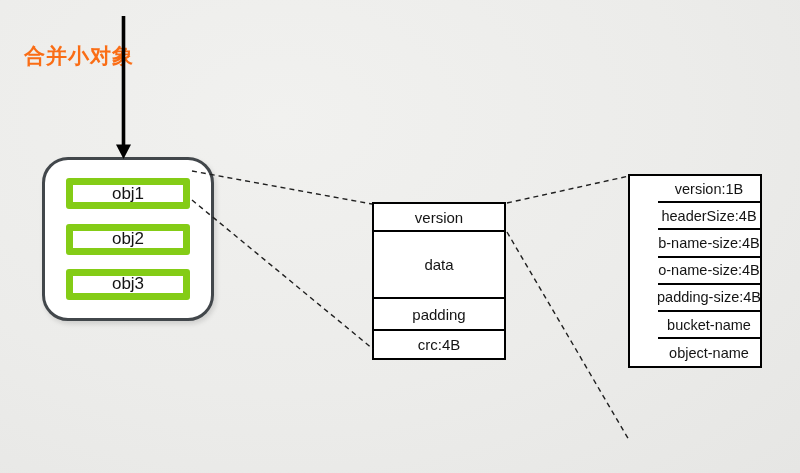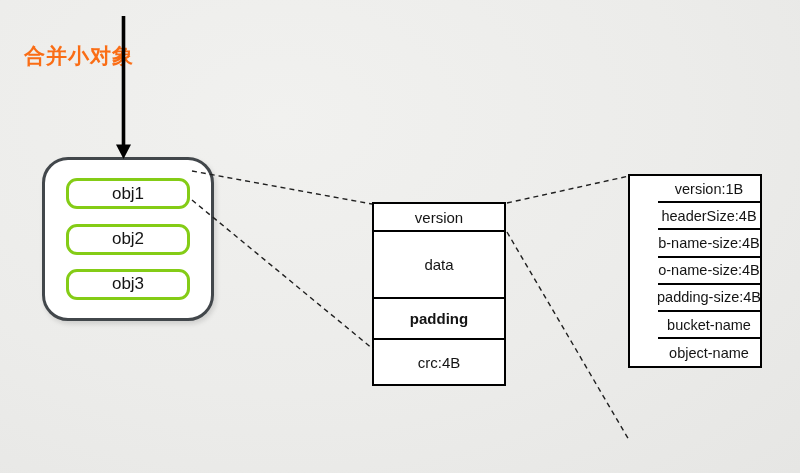--- a/index.html
+++ b/index.html
@@ -46,8 +46,8 @@
     width: 124px; height: 31px;
     box-sizing: border-box;
     background: #ffffff;
-    border: 3px solid #84cc16;
-    border-radius: 11px;
+    border: 7px solid #84cc16;
+    border-radius: 3px;
     display: flex;
     align-items: center;
     justify-content: center;

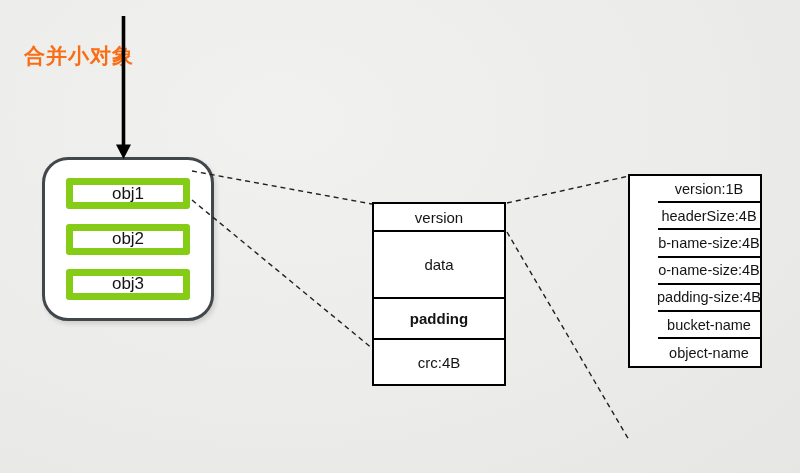--- a/index.html
+++ b/index.html
@@ -76,7 +76,7 @@
   .seg-row:last-child { border-bottom: none; }
   .seg-row:nth-child(1) { height: 28px; }
   .seg-row:nth-child(2) { height: 67px; }
-  .seg-row:nth-child(3) { height: 41px; font-weight: bold; }
+  .seg-row:nth-child(3) { height: 32px; }
   .seg-row:nth-child(4) { height: 44px; }
 
   

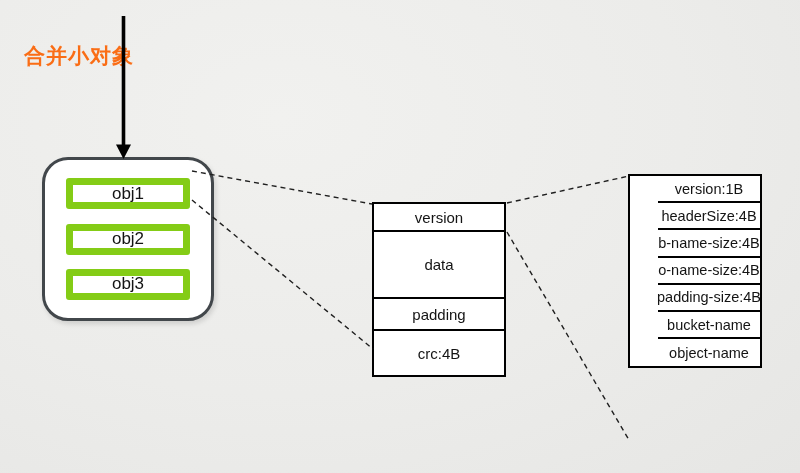--- a/index.html
+++ b/index.html
@@ -77,7 +77,7 @@
   .seg-row:nth-child(1) { height: 28px; }
   .seg-row:nth-child(2) { height: 67px; }
   .seg-row:nth-child(3) { height: 32px; }
-  .seg-row:nth-child(4) { height: 44px; }
+  .seg-row:nth-child(4) { height: 27px; }
 
   
   .hdr-table {

